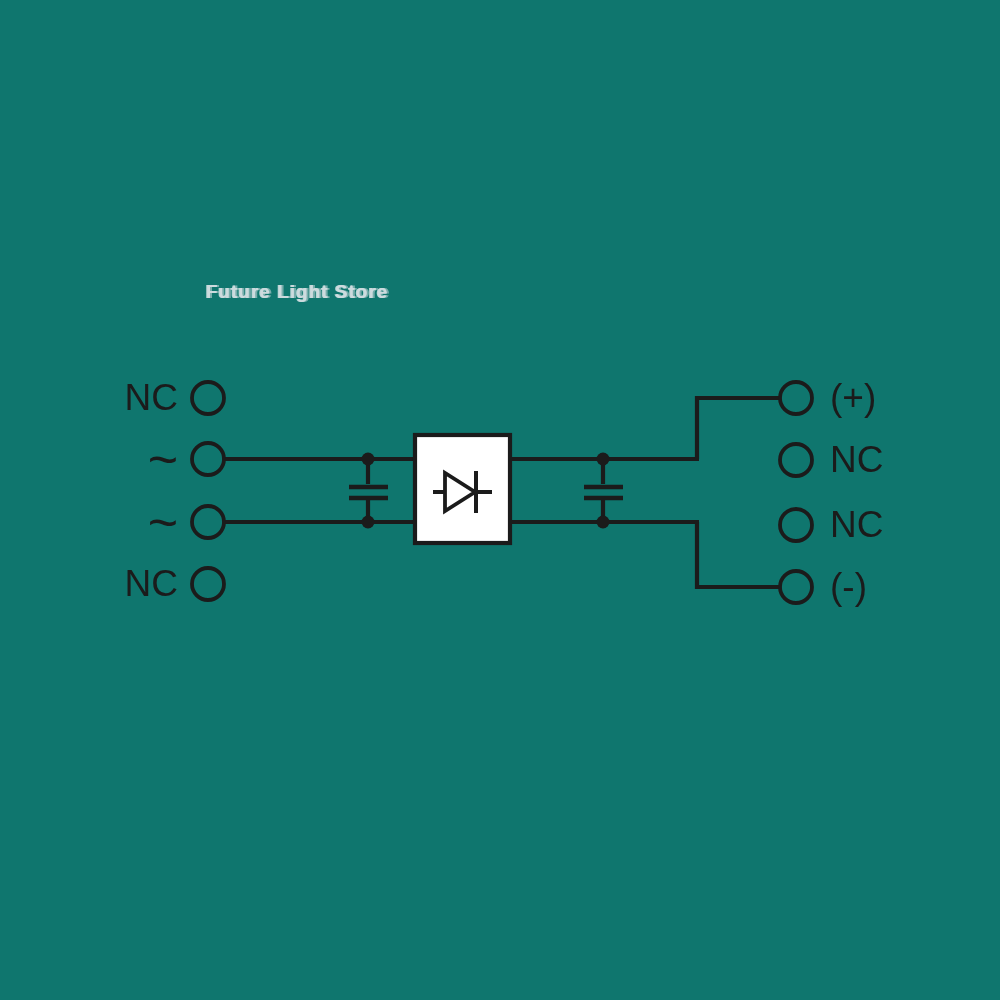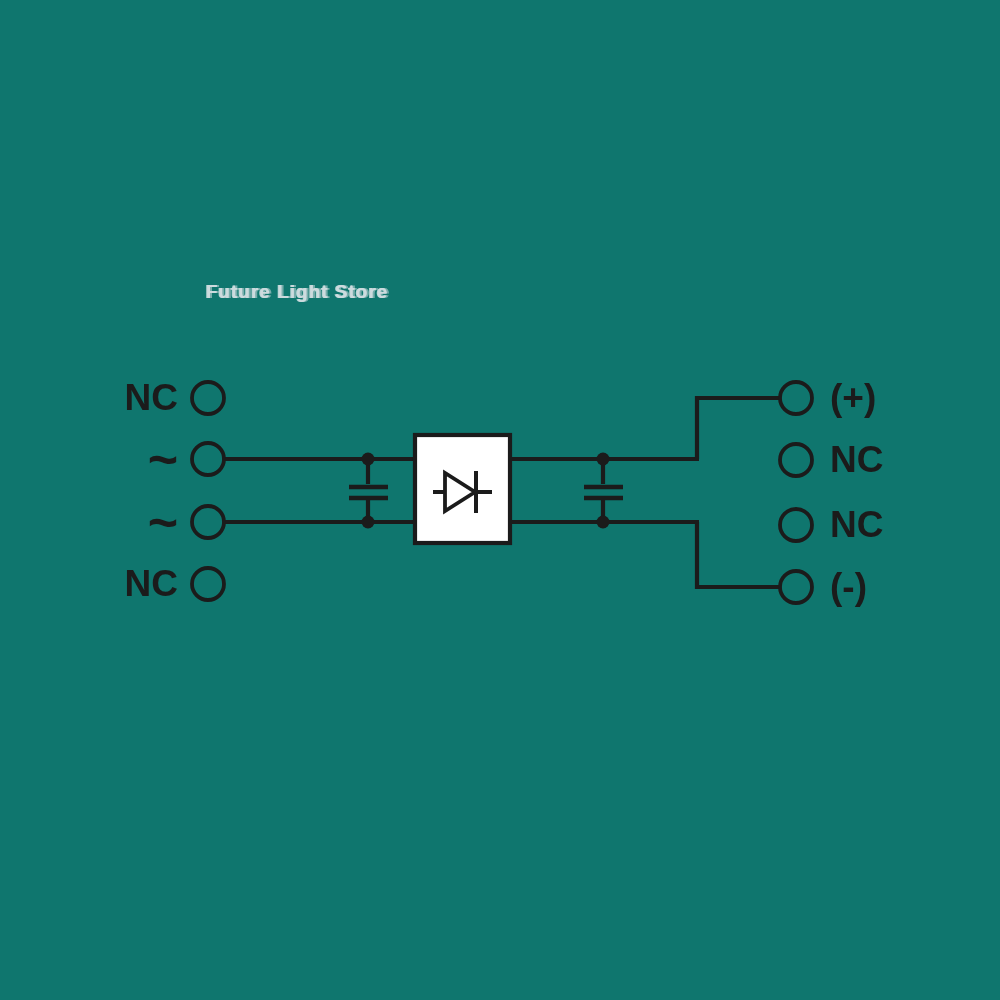--- a/index.html
+++ b/index.html
@@ -36,7 +36,7 @@
     height: 44px;
     line-height: 44px;
     font-size: 37px;
-    font-weight: bold;
+    font-weight: normal;
     color: #1b1b1b;
     white-space: nowrap;
   }

